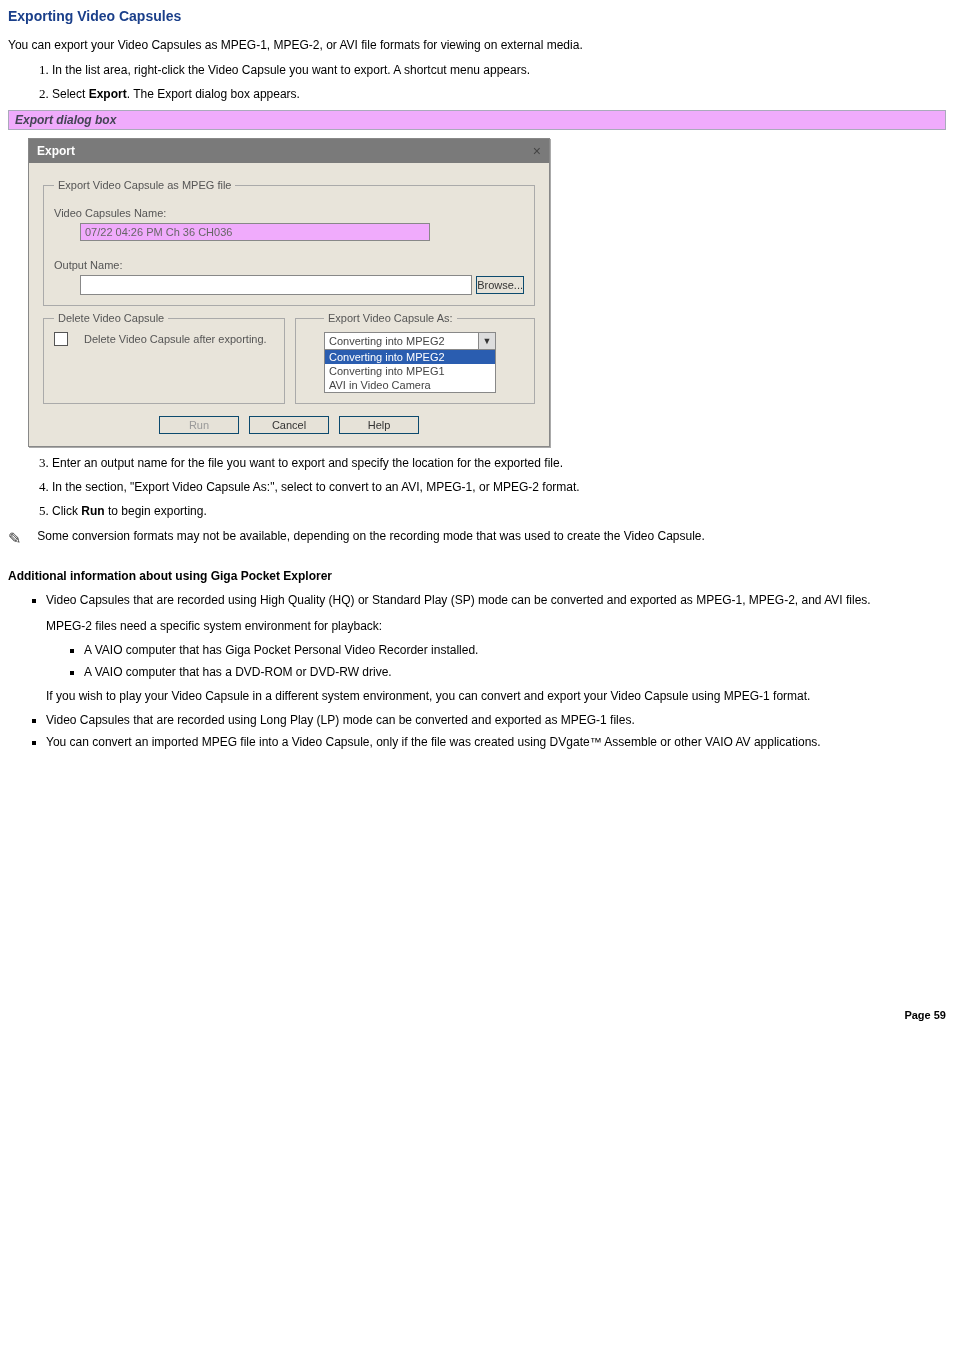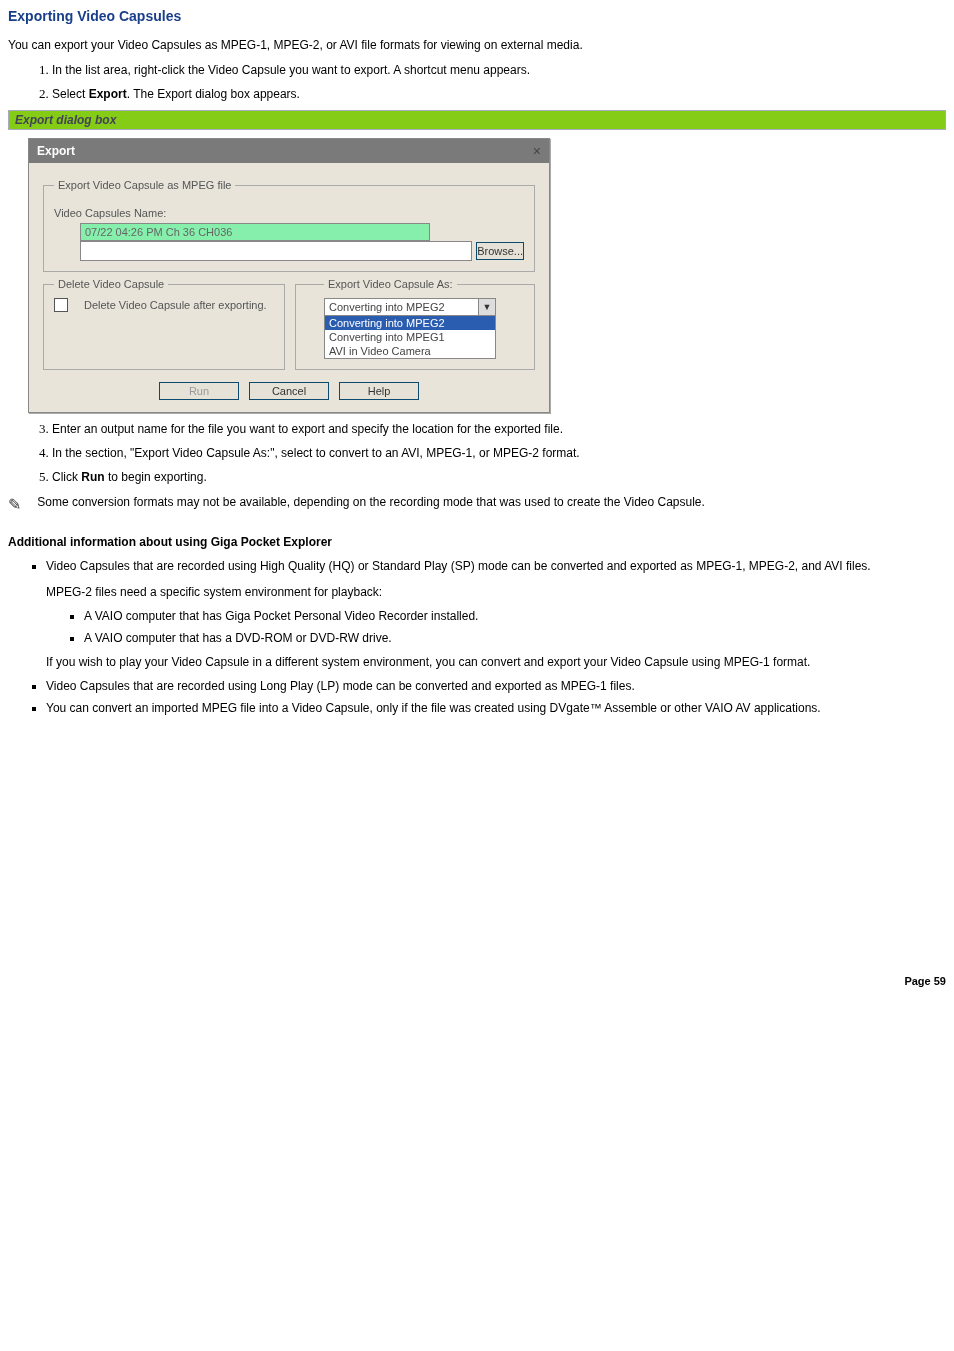--- a/index.html
+++ b/index.html
@@ -23,7 +23,7 @@
   ol.numbered li { margin-bottom: 8px; font-family: "Times New Roman", serif; font-size:13px; }
   ol.numbered li .ftxt { font-family: Verdana, Arial, sans-serif; font-size:12px; }
   .caption-bar {
-    background: #84cc16;
+    background: #f0abfc;
     border: 1px solid #aab;
     padding: 2px 6px;
     font-style: italic;

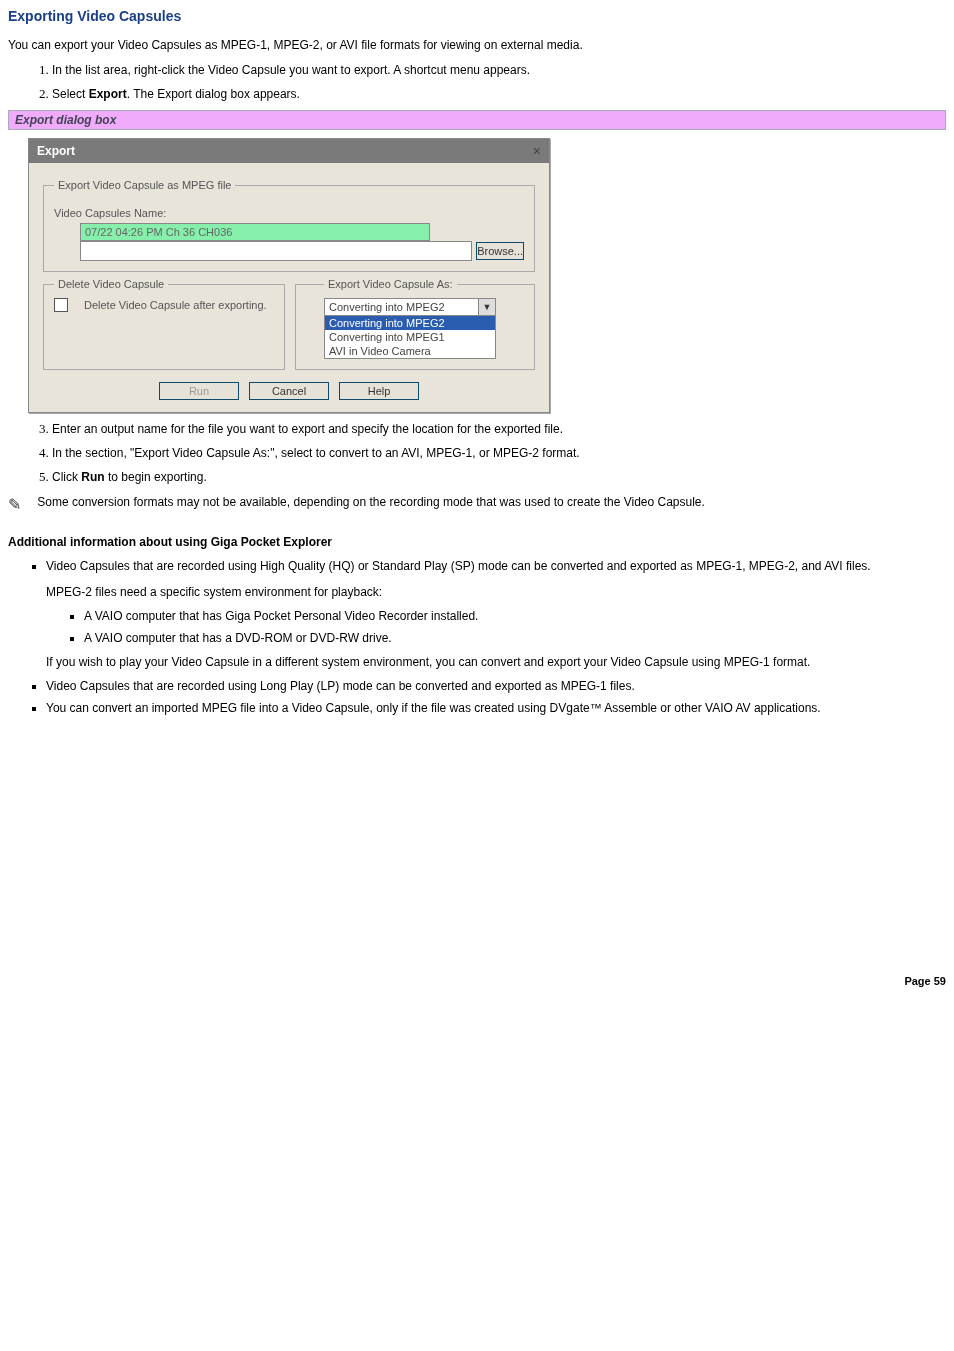--- a/index.html
+++ b/index.html
@@ -67,7 +67,7 @@
   .text-input {
     width: 340px;
     border: 1px solid #888;
-    background: #86efac;
+    background: #f0abfc;
     padding: 2px 4px;
     font-family: Tahoma, sans-serif;
     font-size: 11px;

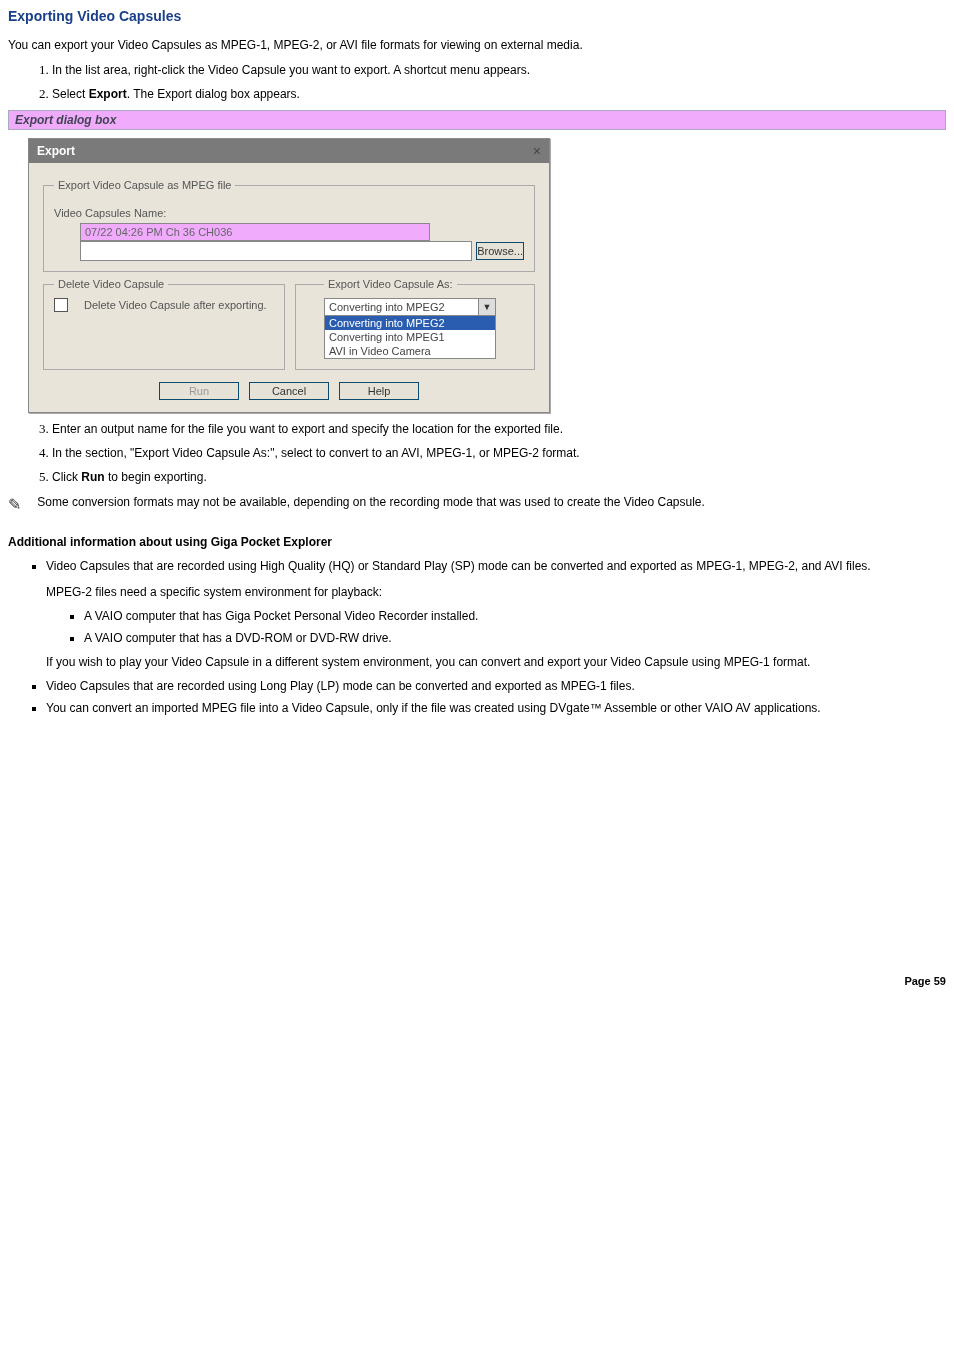--- a/index.html
+++ b/index.html
@@ -148,6 +148,7 @@
       <legend>Export Video Capsule as MPEG file</legend>
       <div class="field-label">Video Capsules Name:</div>
       <div class="text-input">07/22 04:26 PM Ch 36 CH036</div>
+      <div class="field-label" style="margin-top:18px;">Output Name:</div>
       <div class="row2">
         <div class="blank-input"></div>
         <button class="btn">Browse...</button>

